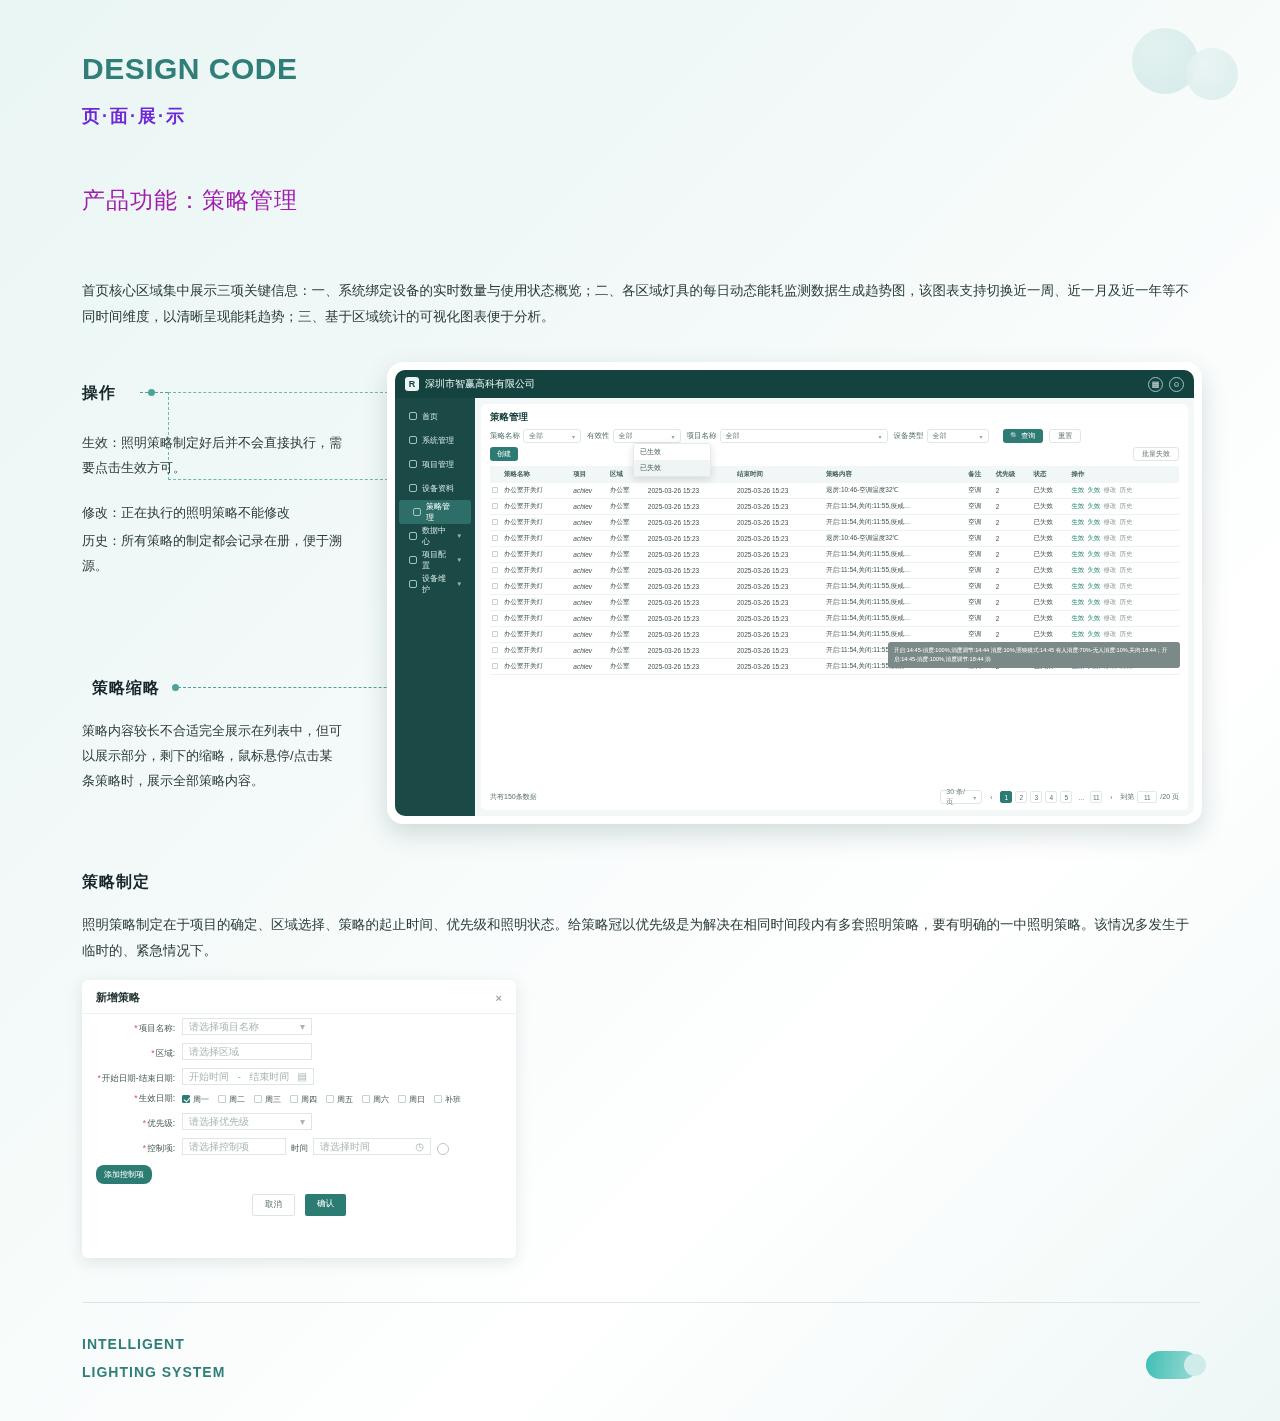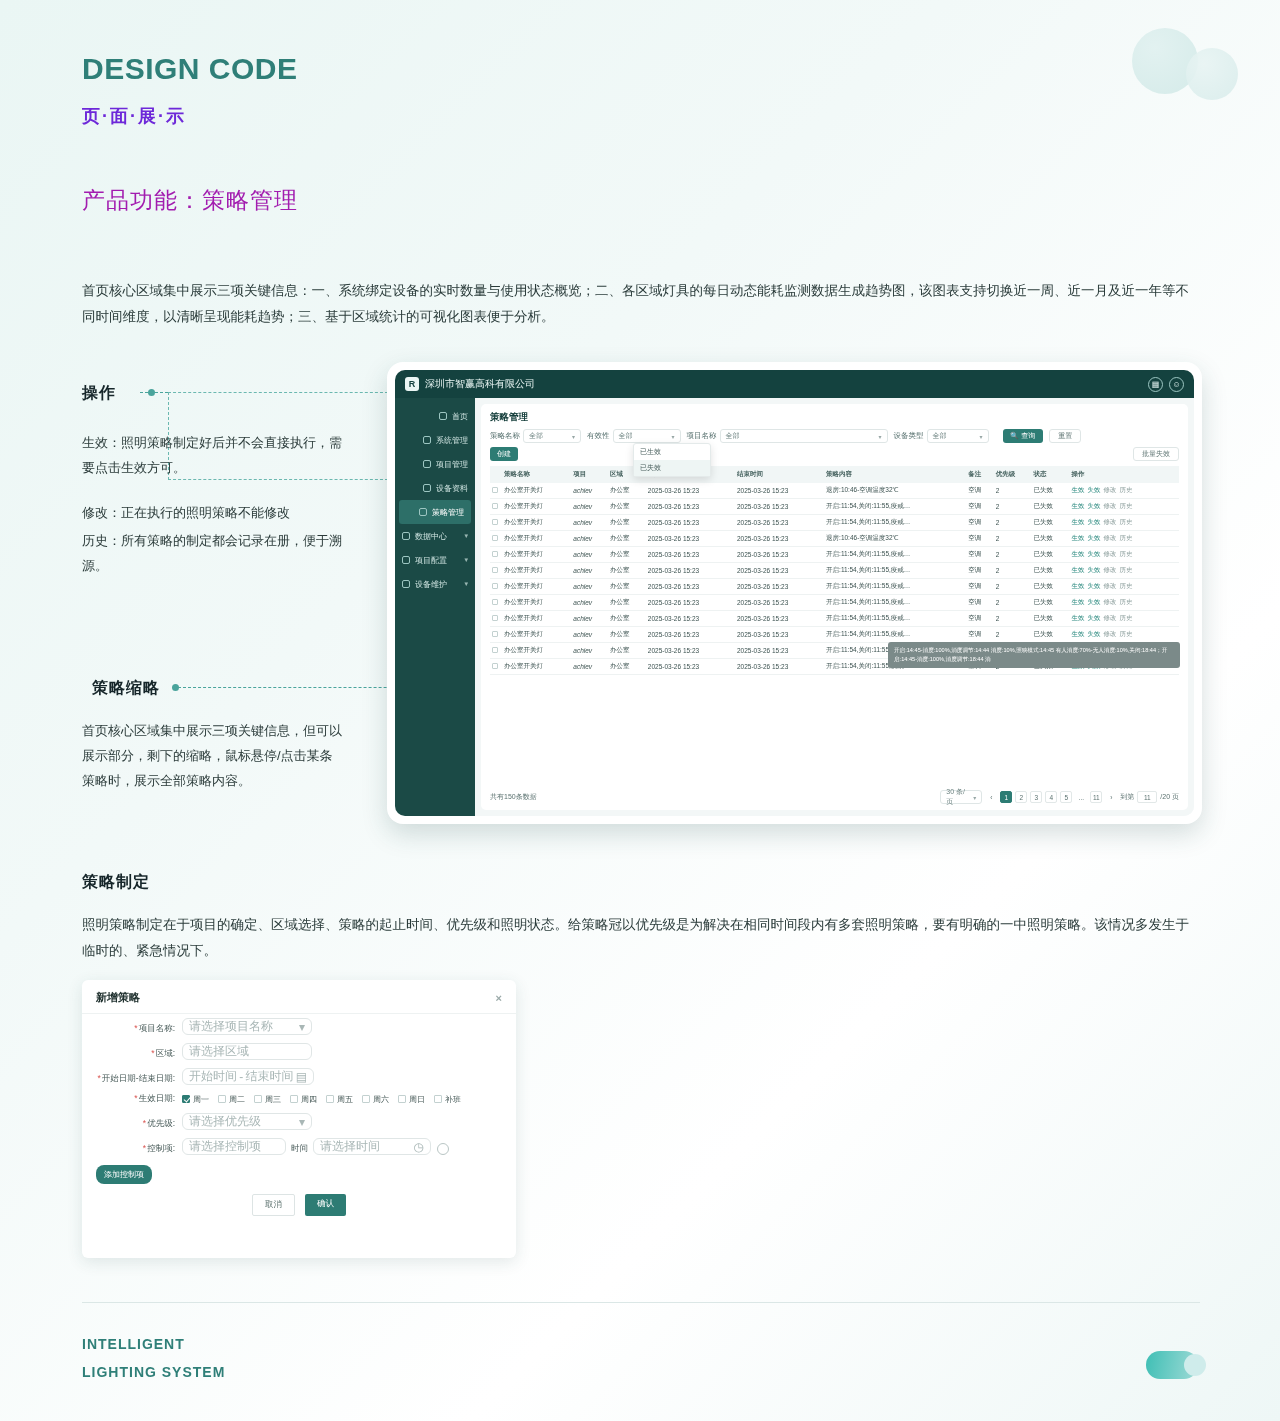--- a/index.html
+++ b/index.html
@@ -45,7 +45,7 @@
 
   .app-body{flex:1;display:flex;min-height:0;}
   .side{width:80px;background:#1b4a46;color:#cfe4e1;font-size:8px;padding-top:6px;}
-  .side .it{height:24px;display:flex;align-items:center;gap:5px;padding:0 7px;justify-content:flex-end;}
+  .side .it{height:24px;display:flex;align-items:center;gap:5px;padding:0 14px;}
   .side .it.active{background:#2d6f68;color:#fff;border-radius:3px;margin:0 4px;}
   .side .dot{width:8px;height:8px;border:1px solid #9dc6c2;border-radius:2px;flex:none;}
   .side .chev{margin-left:auto;font-size:7px;opacity:.7;}

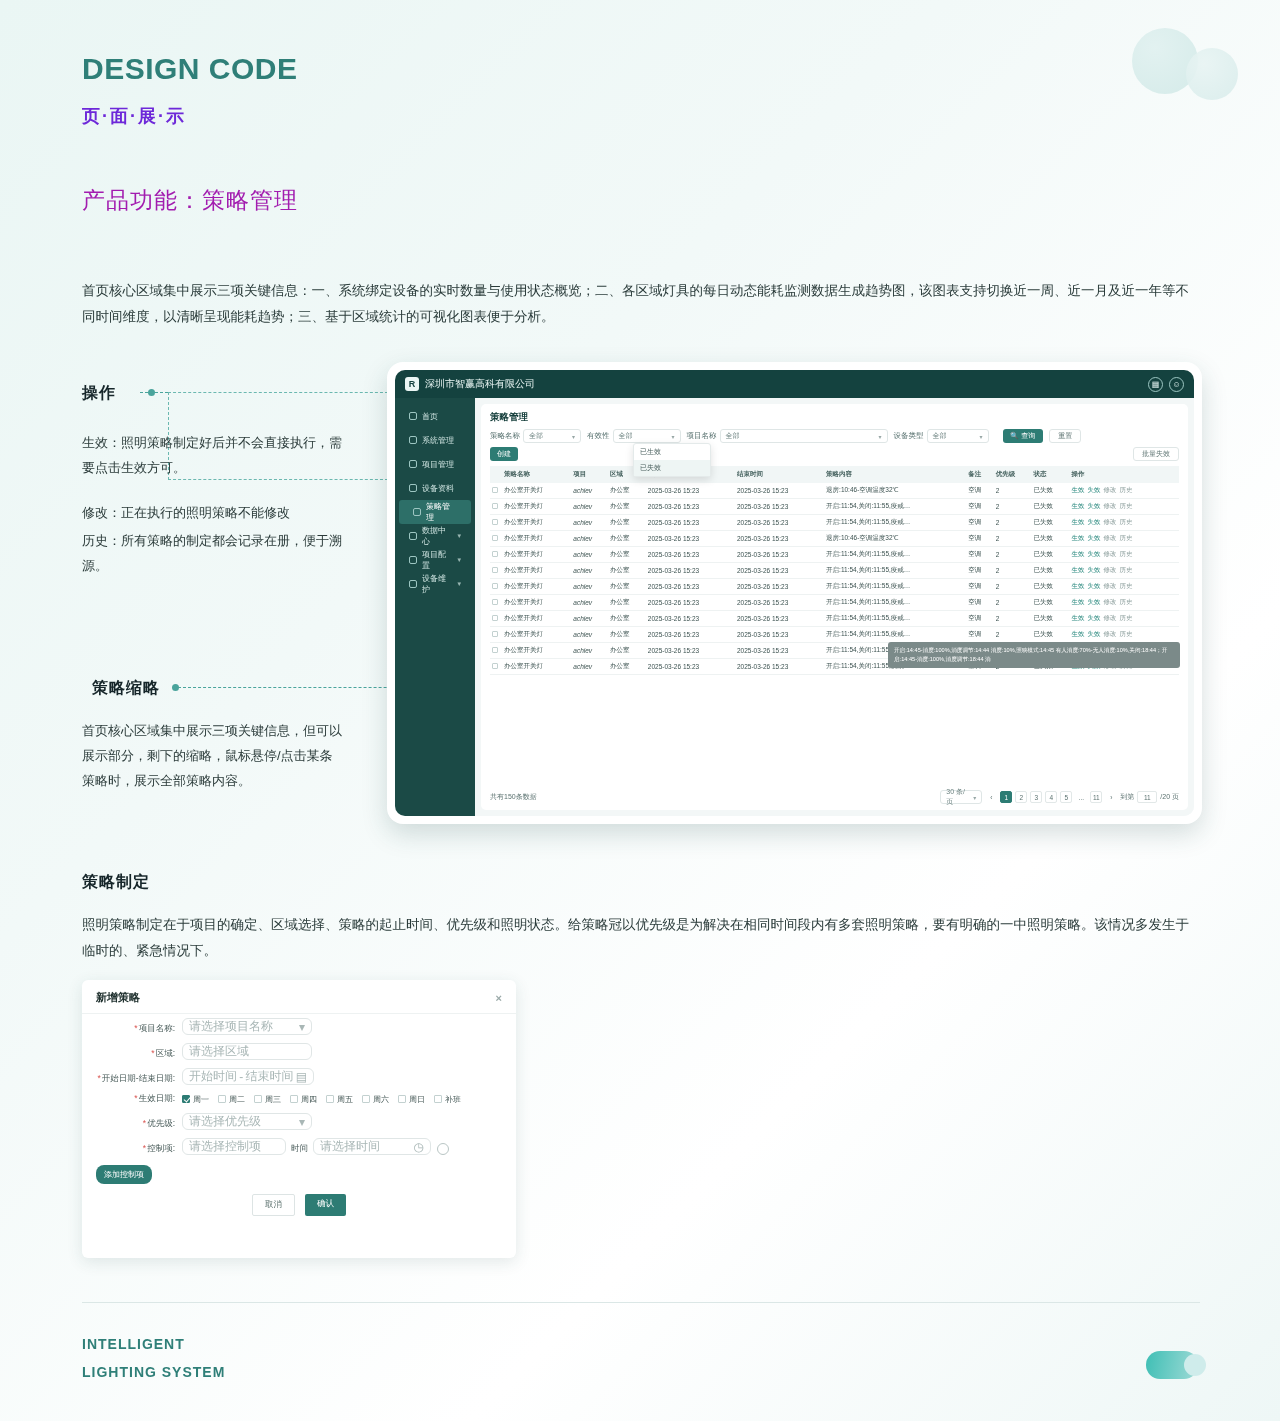--- a/index.html
+++ b/index.html
@@ -143,7 +143,7 @@
 <div class="sec-label" style="left:92px;top:678px;">策略缩略</div>
 <div class="dashline" style="left:178px;top:687px;width:680px;"></div>
 <div class="dashdot" style="left:172px;top:684px;"></div>
-<div class="sec-body" style="left:82px;top:718px;">首页核心区域集中展示三项关键信息，但可以展示部分，剩下的缩略，鼠标悬停/点击某条策略时，展示全部策略内容。</div>
+<div class="sec-body" style="left:82px;top:718px;">策略内容较长不合适完全展示在列表中，但可以展示部分，剩下的缩略，鼠标悬停/点击某条策略时，展示全部策略内容。</div>
 
 <div class="device">
   <div class="screen">

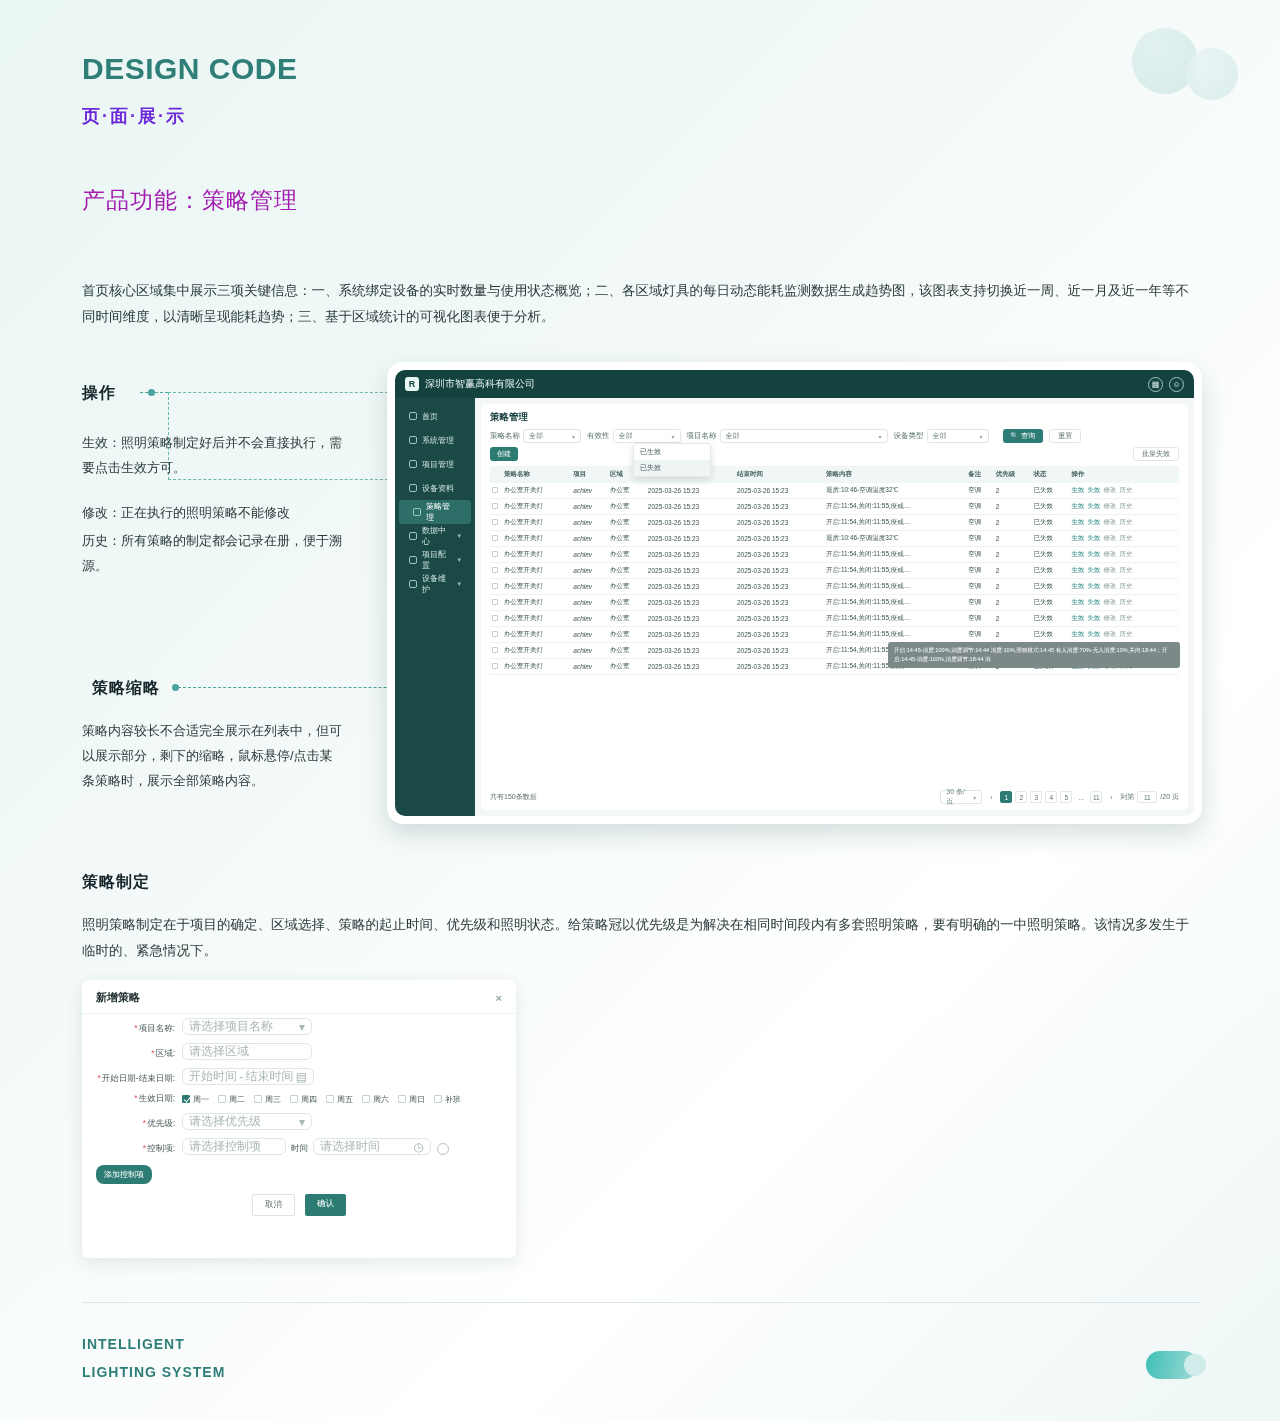--- a/index.html
+++ b/index.html
@@ -100,8 +100,8 @@
   .frow{display:flex;align-items:flex-end;padding:4px 14px;font-size:8.5px;color:#465957;}
   .flabel{width:86px;text-align:right;padding-right:7px;white-space:nowrap;}
   .req{color:#d9534f;margin-right:1px;}
-  .finput{height:17px;border:1px solid #e0e6e6;border-radius:6px;display:flex;align-items:center;
-    padding:0 6px;font-size:12px;color:#a9b7b6;background:#fff;justify-content:space-between;}
+  .finput{height:17px;border:1px solid #e0e6e6;border-radius:0;display:flex;align-items:center;
+    padding:0 6px;font-size:10px;color:#a9b7b6;background:#fff;justify-content:space-between;}
   .w130{width:130px;}
   .cbl{display:inline-flex;align-items:center;gap:3px;margin-right:9px;font-size:8px;color:#465957;}
   .cb{width:8px;height:8px;border:1px solid #c3d1d0;border-radius:1px;display:inline-block;}

